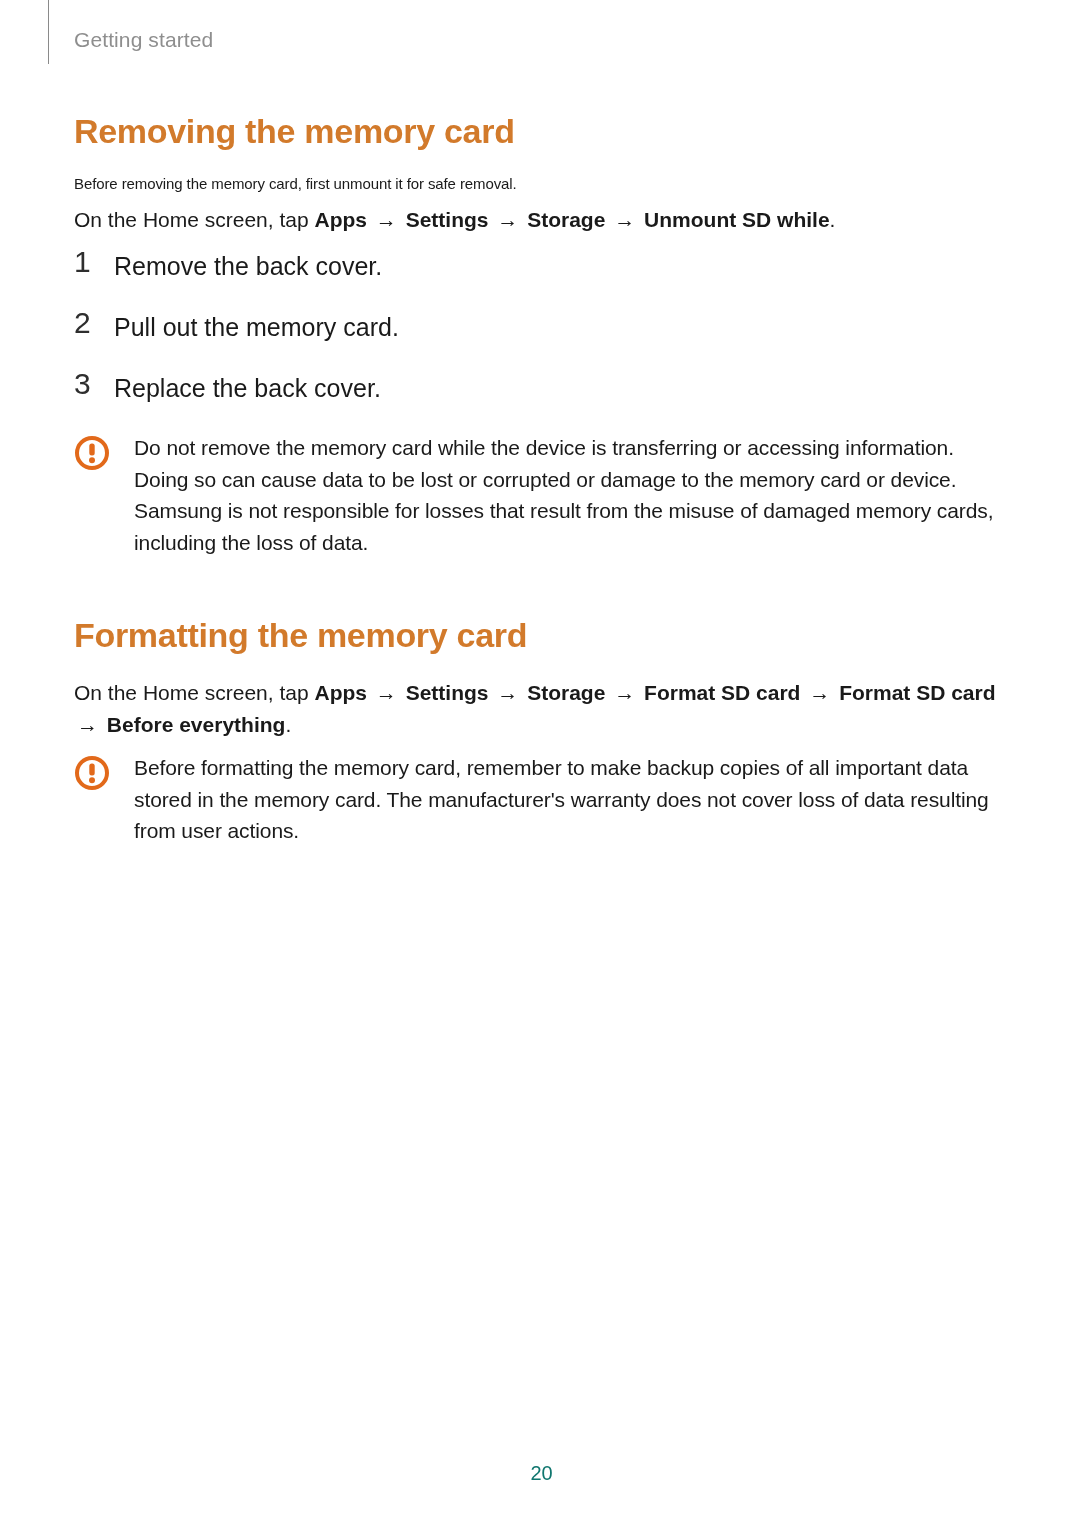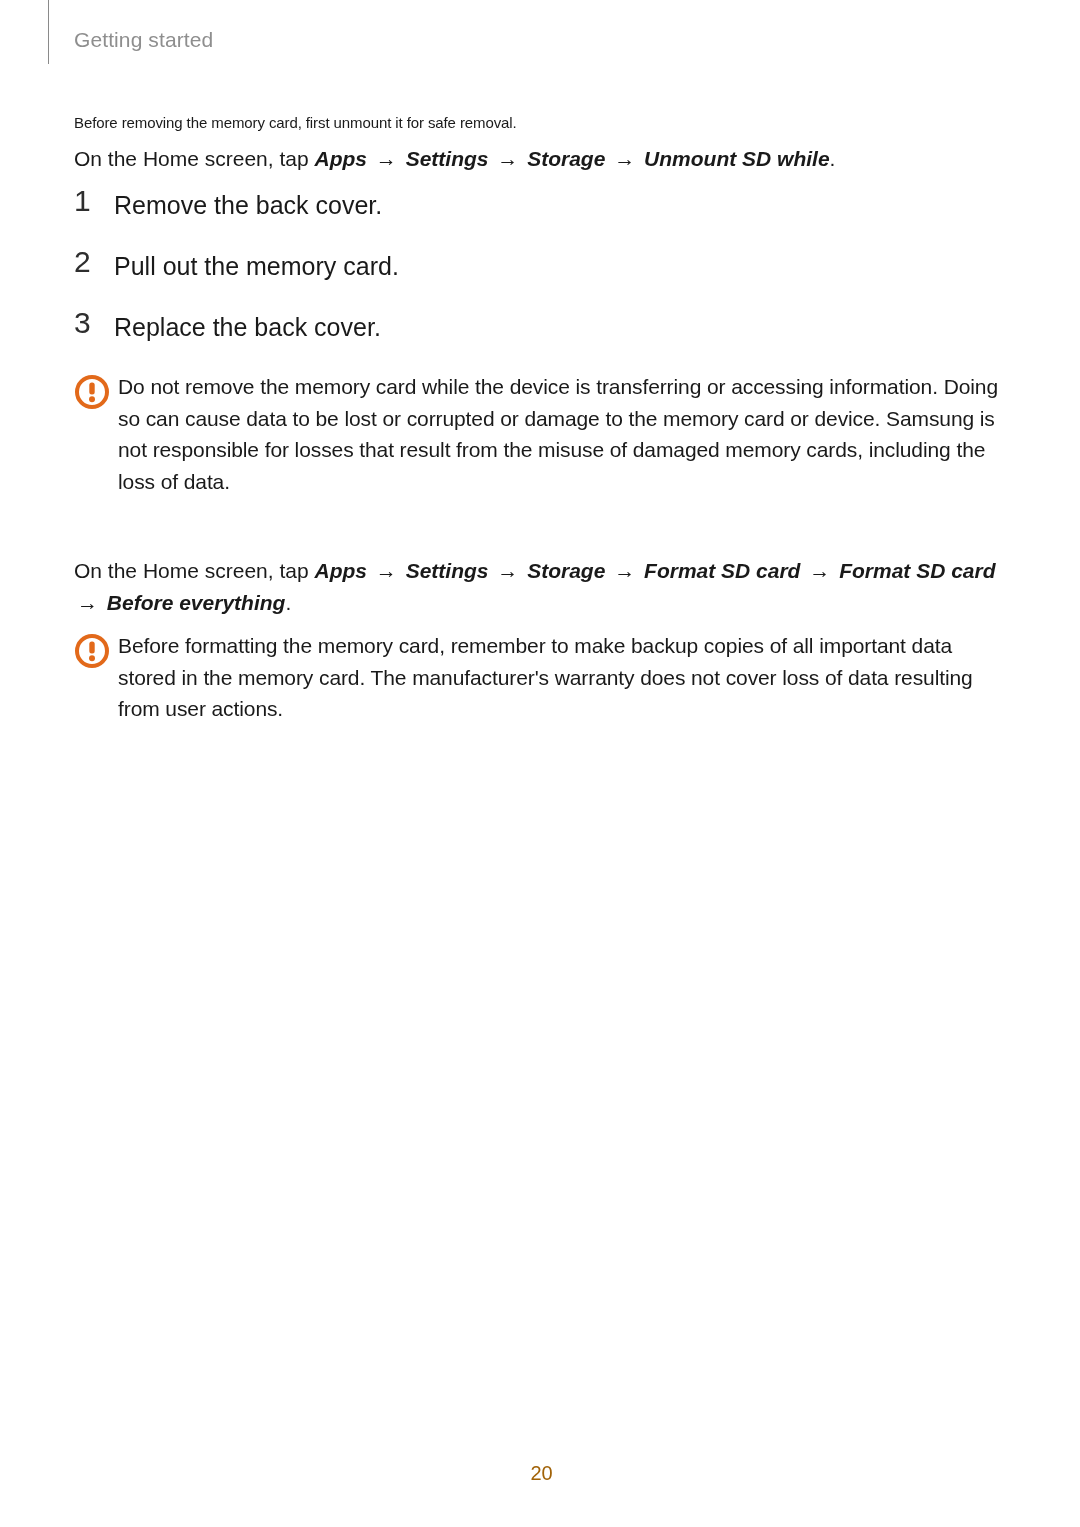--- a/index.html
+++ b/index.html
@@ -123,6 +123,7 @@
   <div class="running-head">Getting started</div>
 
   <div class="section">
+    <h2 class="section-title">Removing the memory card</h2>
     <p class="body">Before removing the memory card, first unmount it for safe removal.</p>
     <p class="nav-path">
       <span>On the Home screen, tap </span><span class="b">Apps</span>

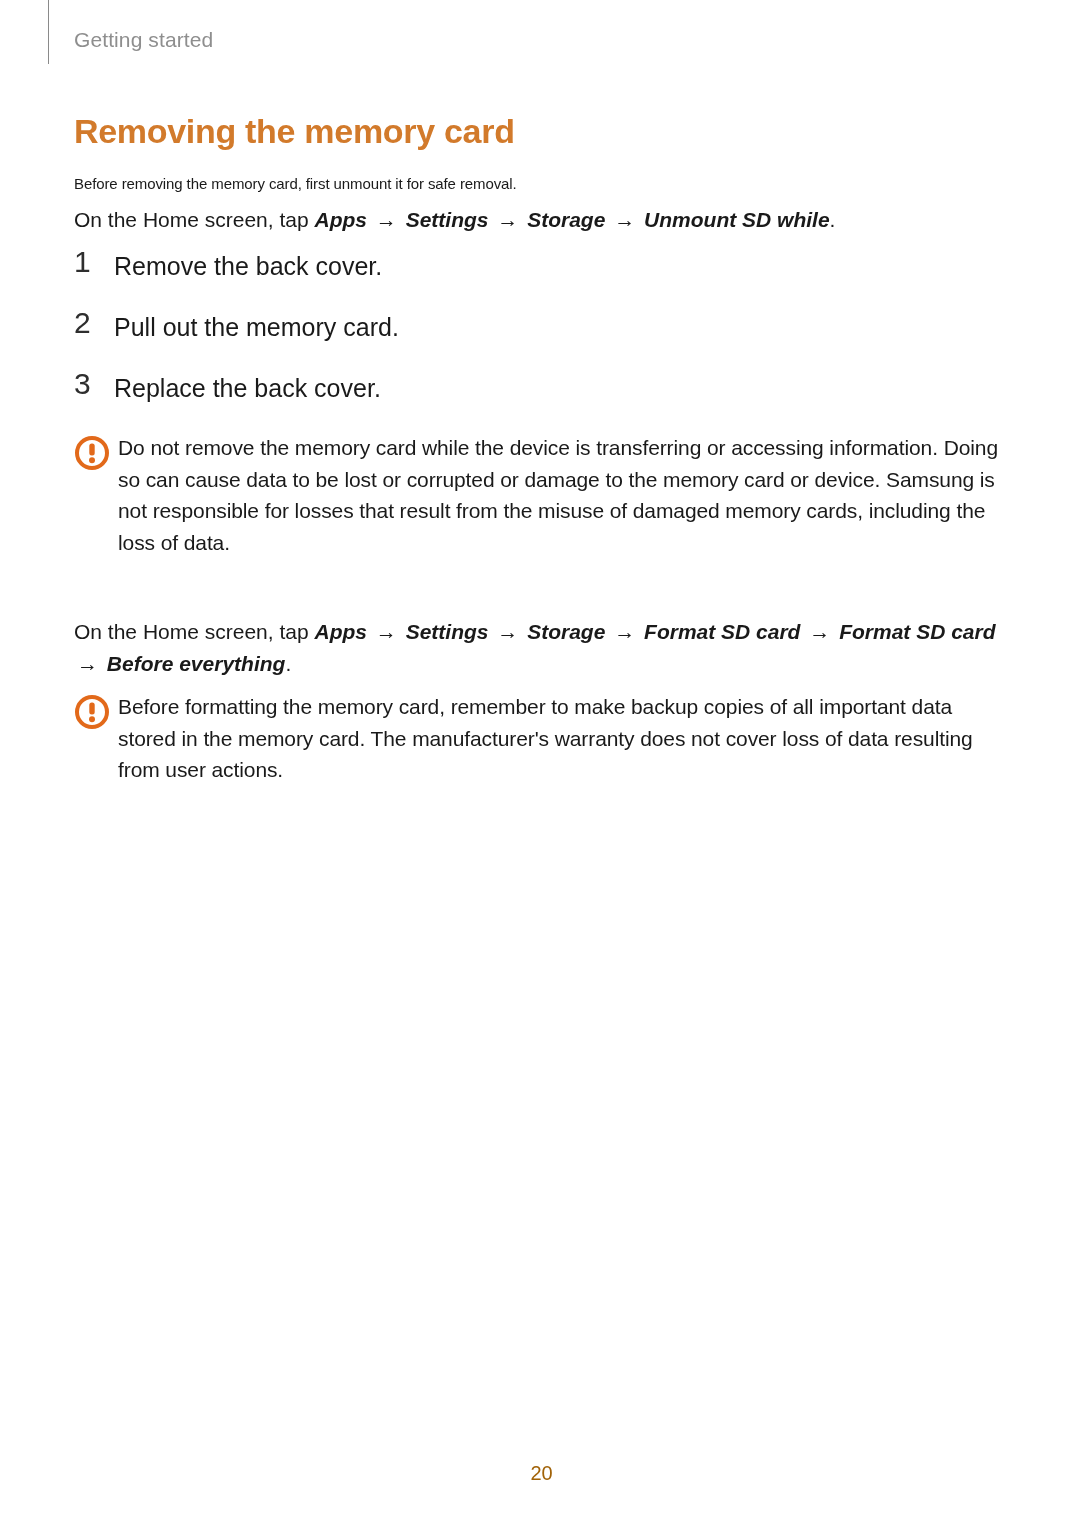--- a/index.html
+++ b/index.html
@@ -55,7 +55,7 @@
     color: #1a1a1a;
     margin-bottom: 8px;
   }
-  .b { font-weight: 700; font-style: italic; }
+  .b { font-weight: 700; }
   .arrow {
     display: inline-block;
     padding: 0 3px;

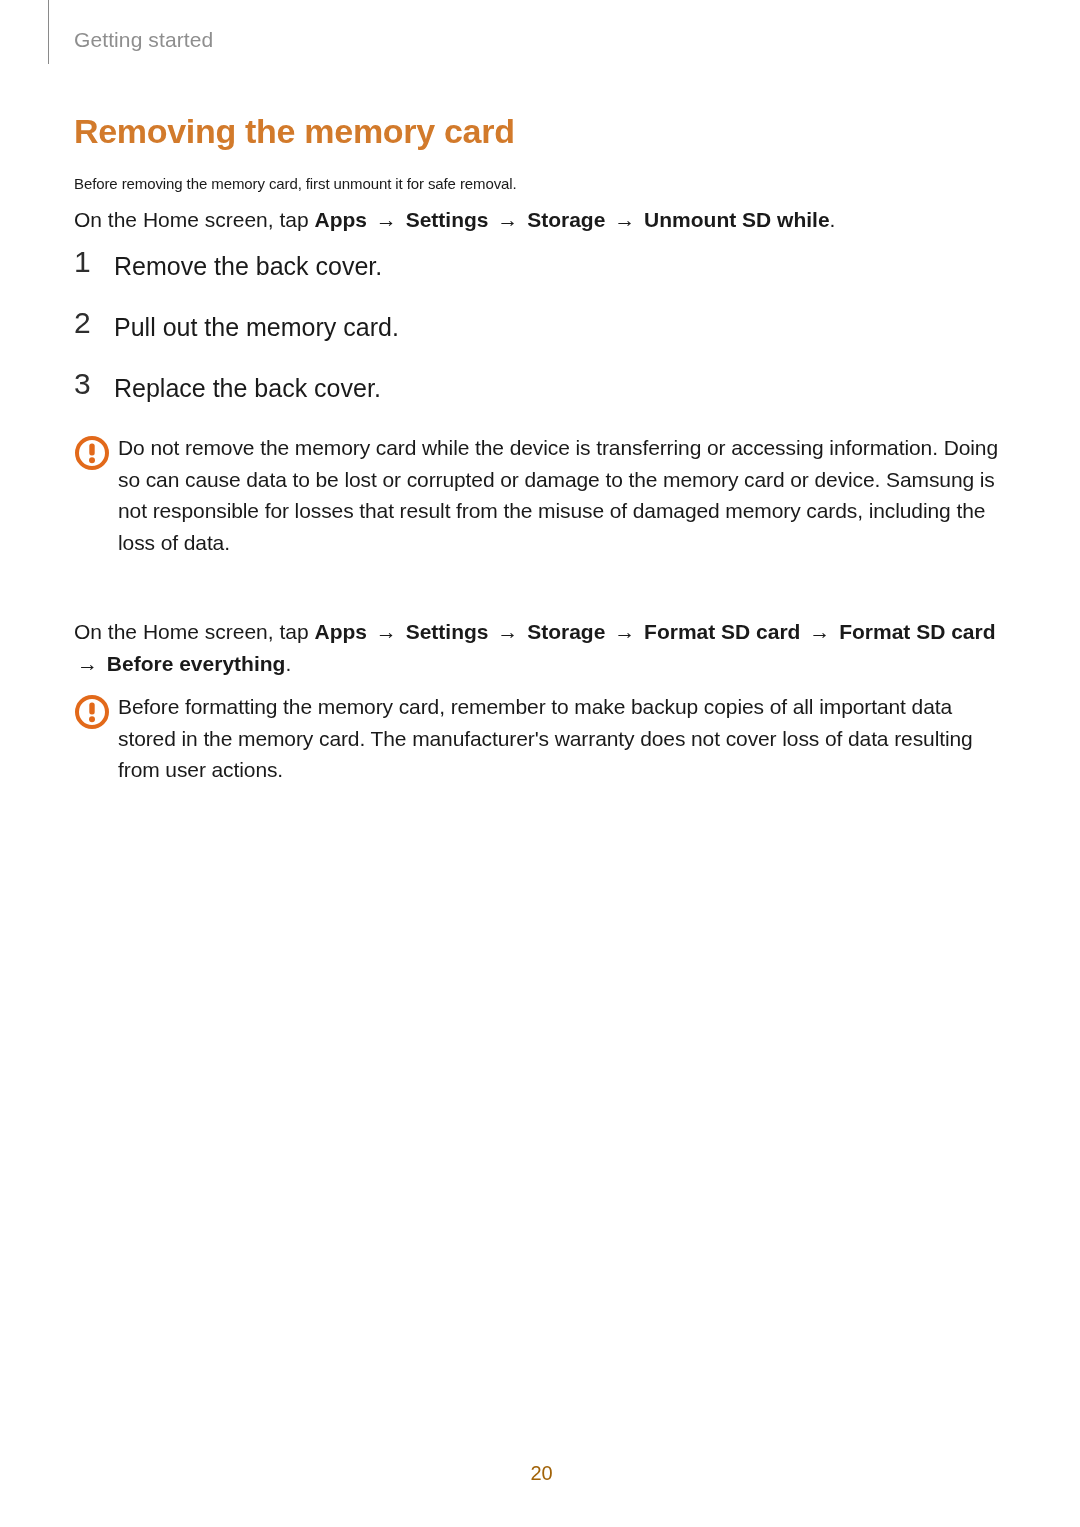--- a/index.html
+++ b/index.html
@@ -89,7 +89,7 @@
   .caution {
     display: flex;
     align-items: flex-start;
-    gap: 8px;
+    gap: 24px;
     margin-top: 12px;
   }
   .caution .icon {

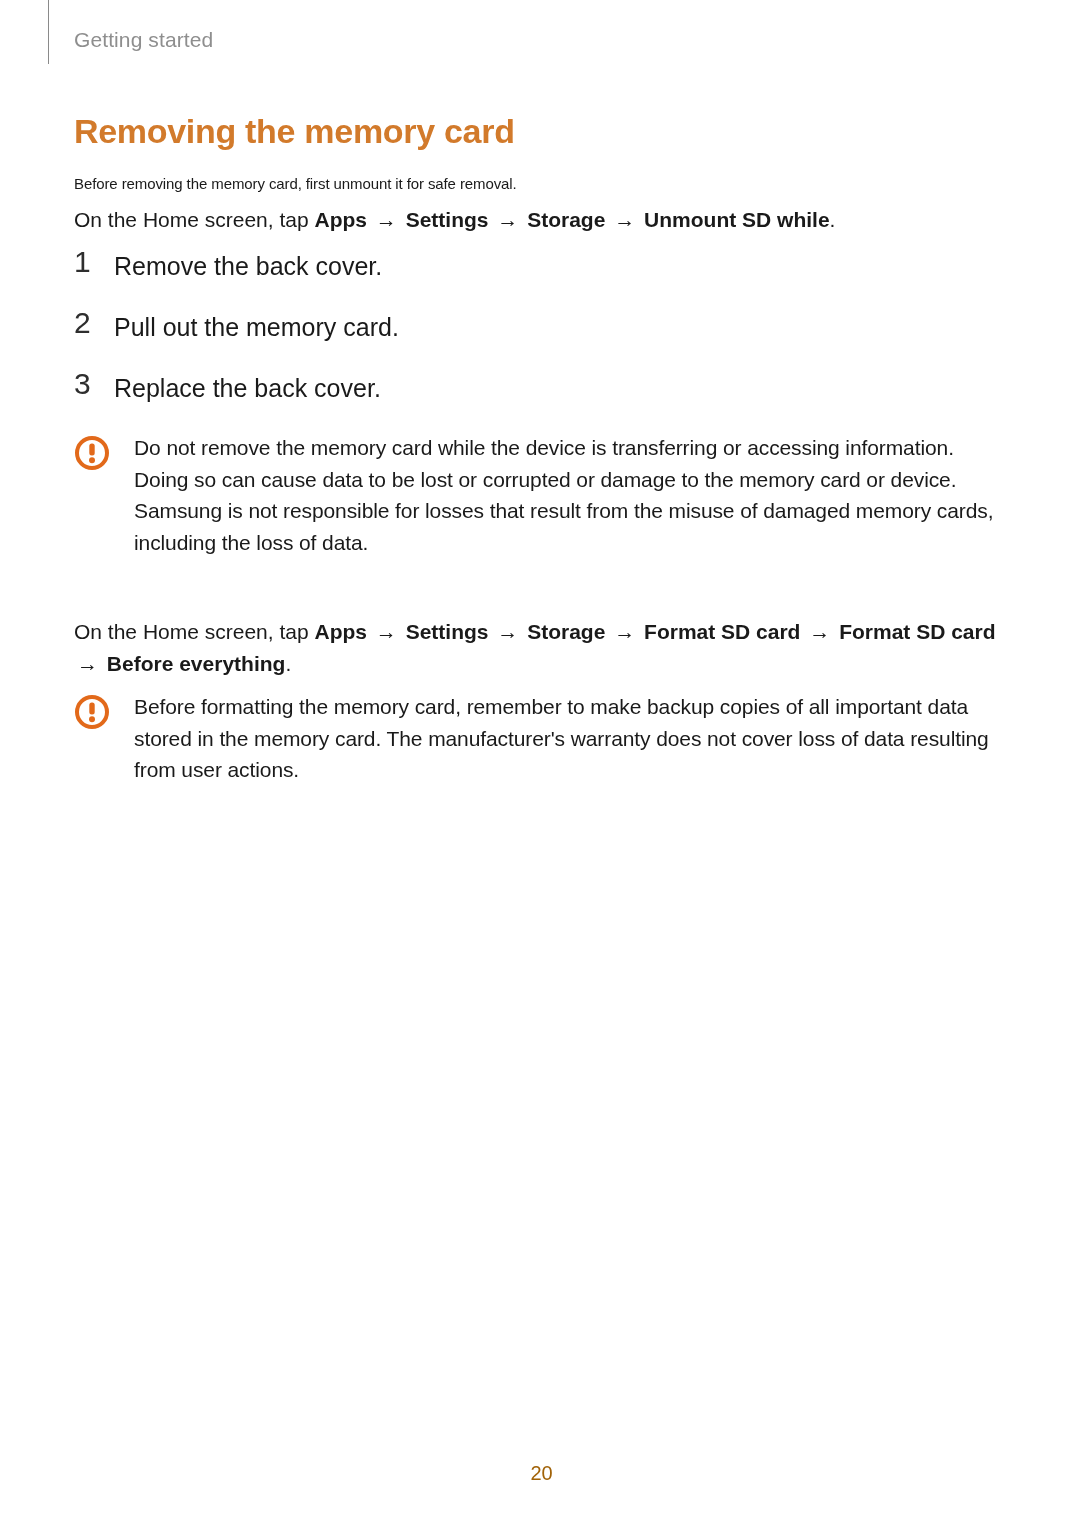--- a/index.html
+++ b/index.html
@@ -154,6 +154,7 @@
   </div>
 
   <div class="section">
+    <h2 class="section-title">Formatting the memory card</h2>
     <p class="nav-path">
       <span>On the Home screen, tap </span><span class="b">Apps</span>
       <span class="arrow">→</span>

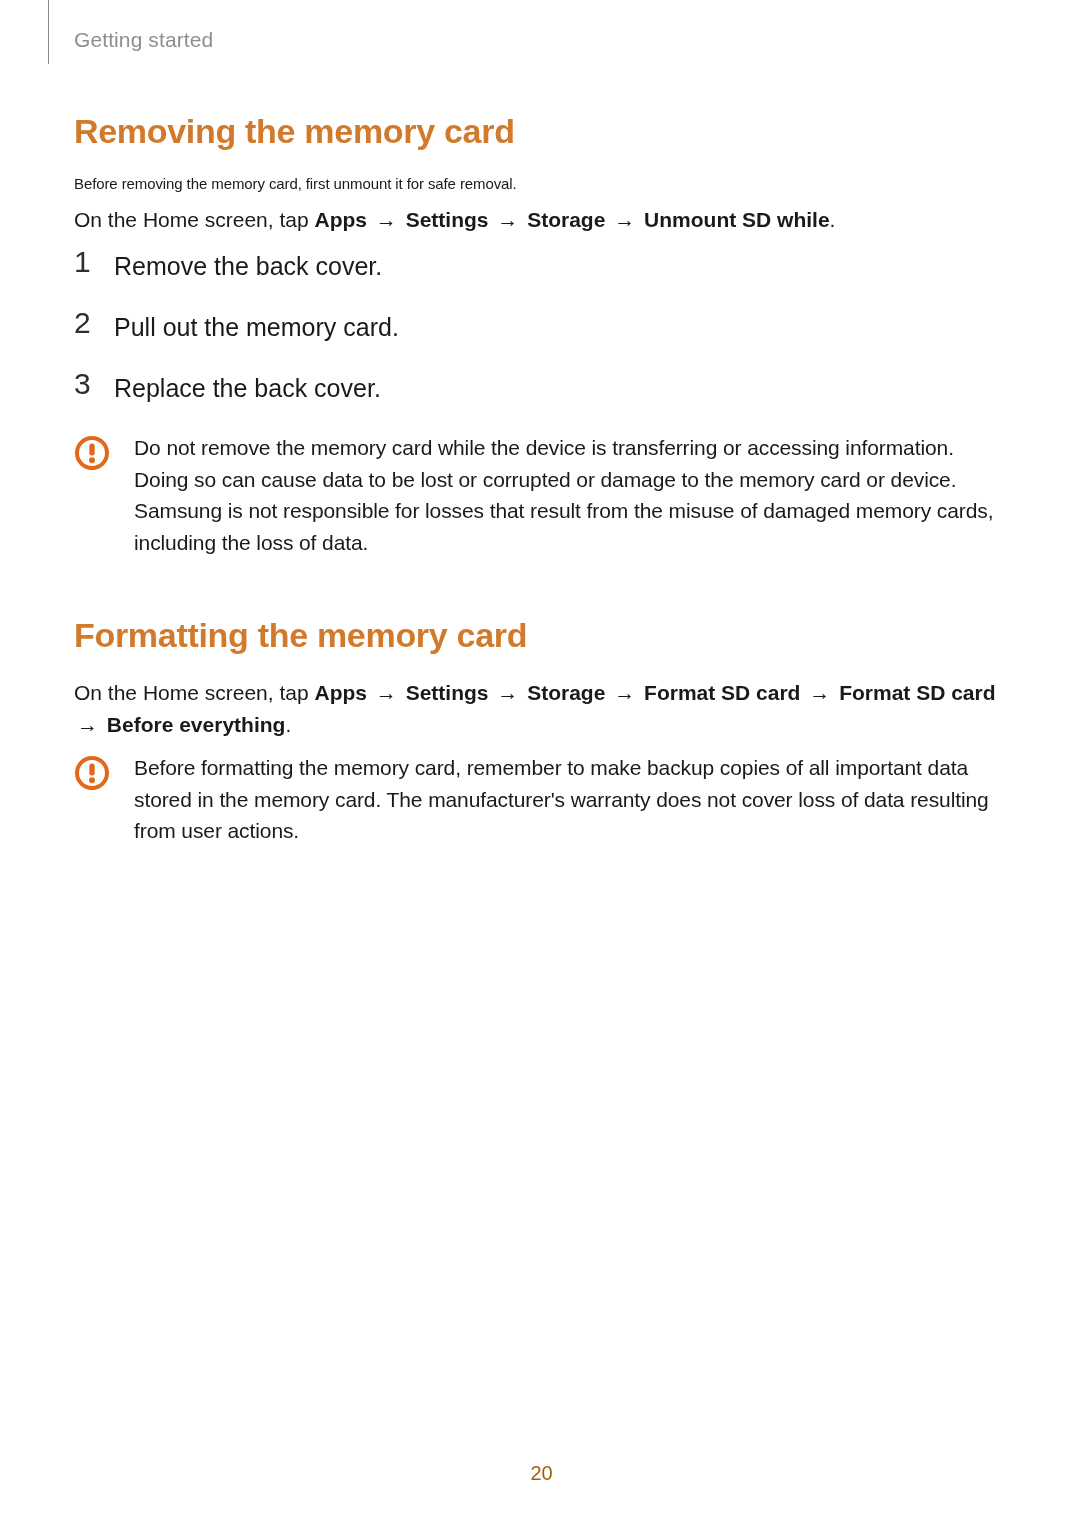--- a/index.html
+++ b/index.html
@@ -110,7 +110,7 @@
     left: 3px;
     right: 0;
     text-align: center;
-    color: #a16207;
+    color: #0f766e;
     font-size: 20px;
   }
 </style>

